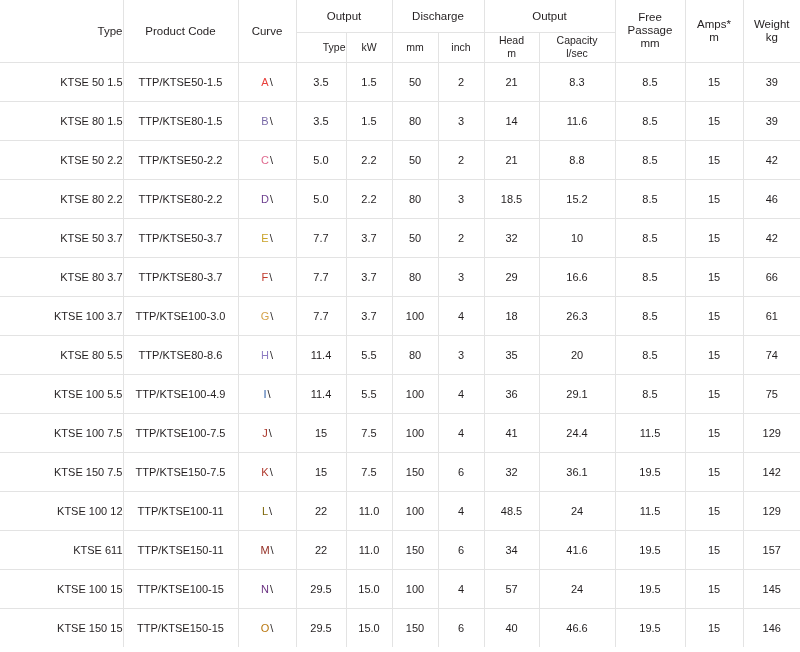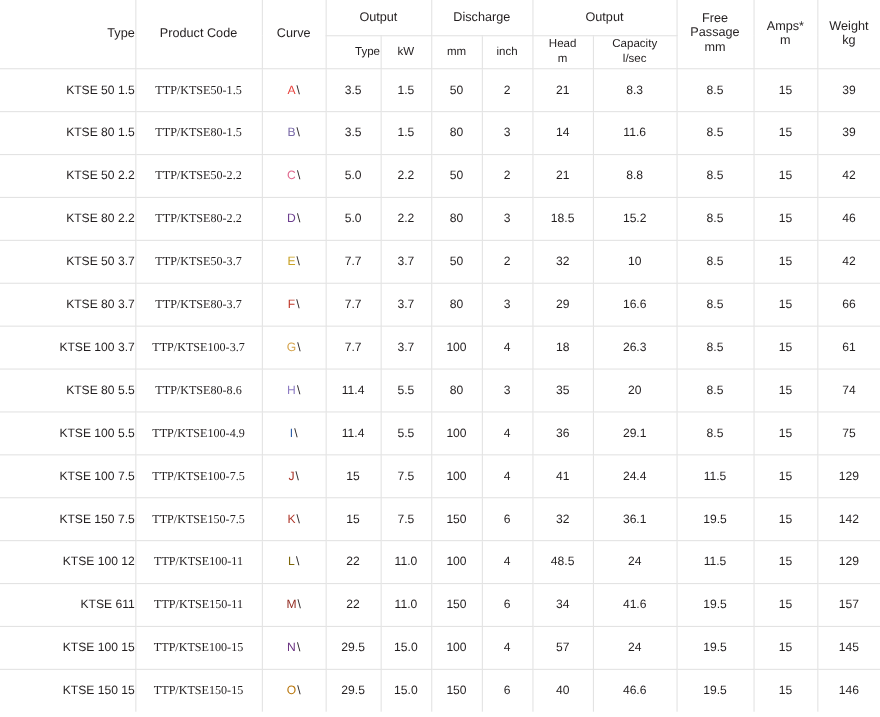--- a/index.html
+++ b/index.html
@@ -54,7 +54,6 @@
   }
   .col-code {
     text-align: center;
-    font-family: Liberation Serif, serif;
   }
   .curve-cell {
     white-space: nowrap;

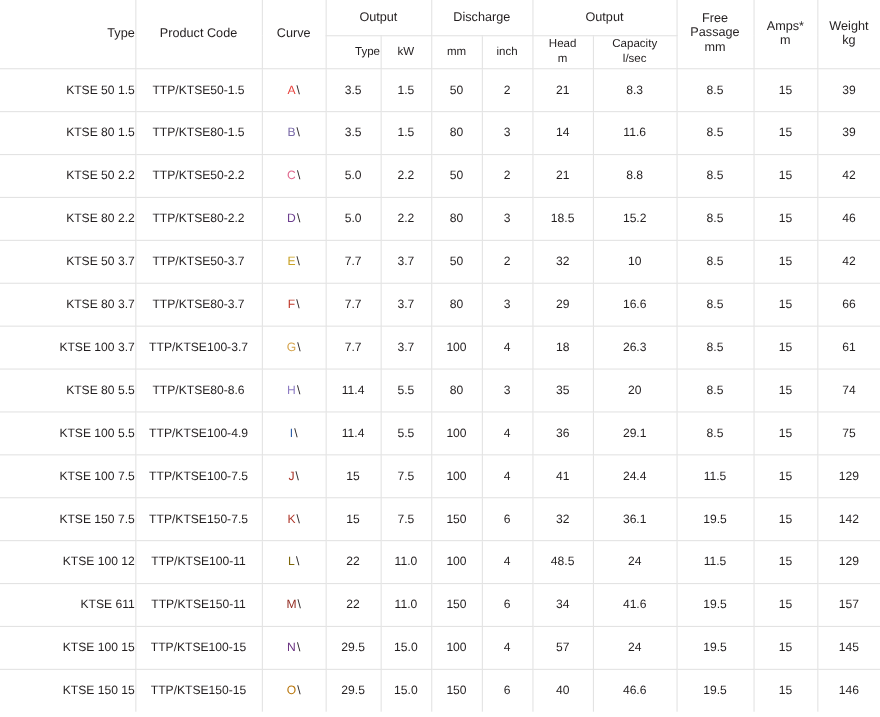--- a/index.html
+++ b/index.html
@@ -223,7 +223,7 @@
       </tr>
       <tr class="data-row">
         <td class="col-type">KTSE 100 3.7</td>
-        <td class="col-code">TTP/KTSE100-3.7</td>
+        <td class="col-code">TTP/KTSE100-3.0</td>
         <td class="curve-cell"><span class="curve-letter" style="color:#d4a24a">G</span><span class="curve-slash">\</span></td>
         <td>7.7</td>
         <td>3.7</td>

